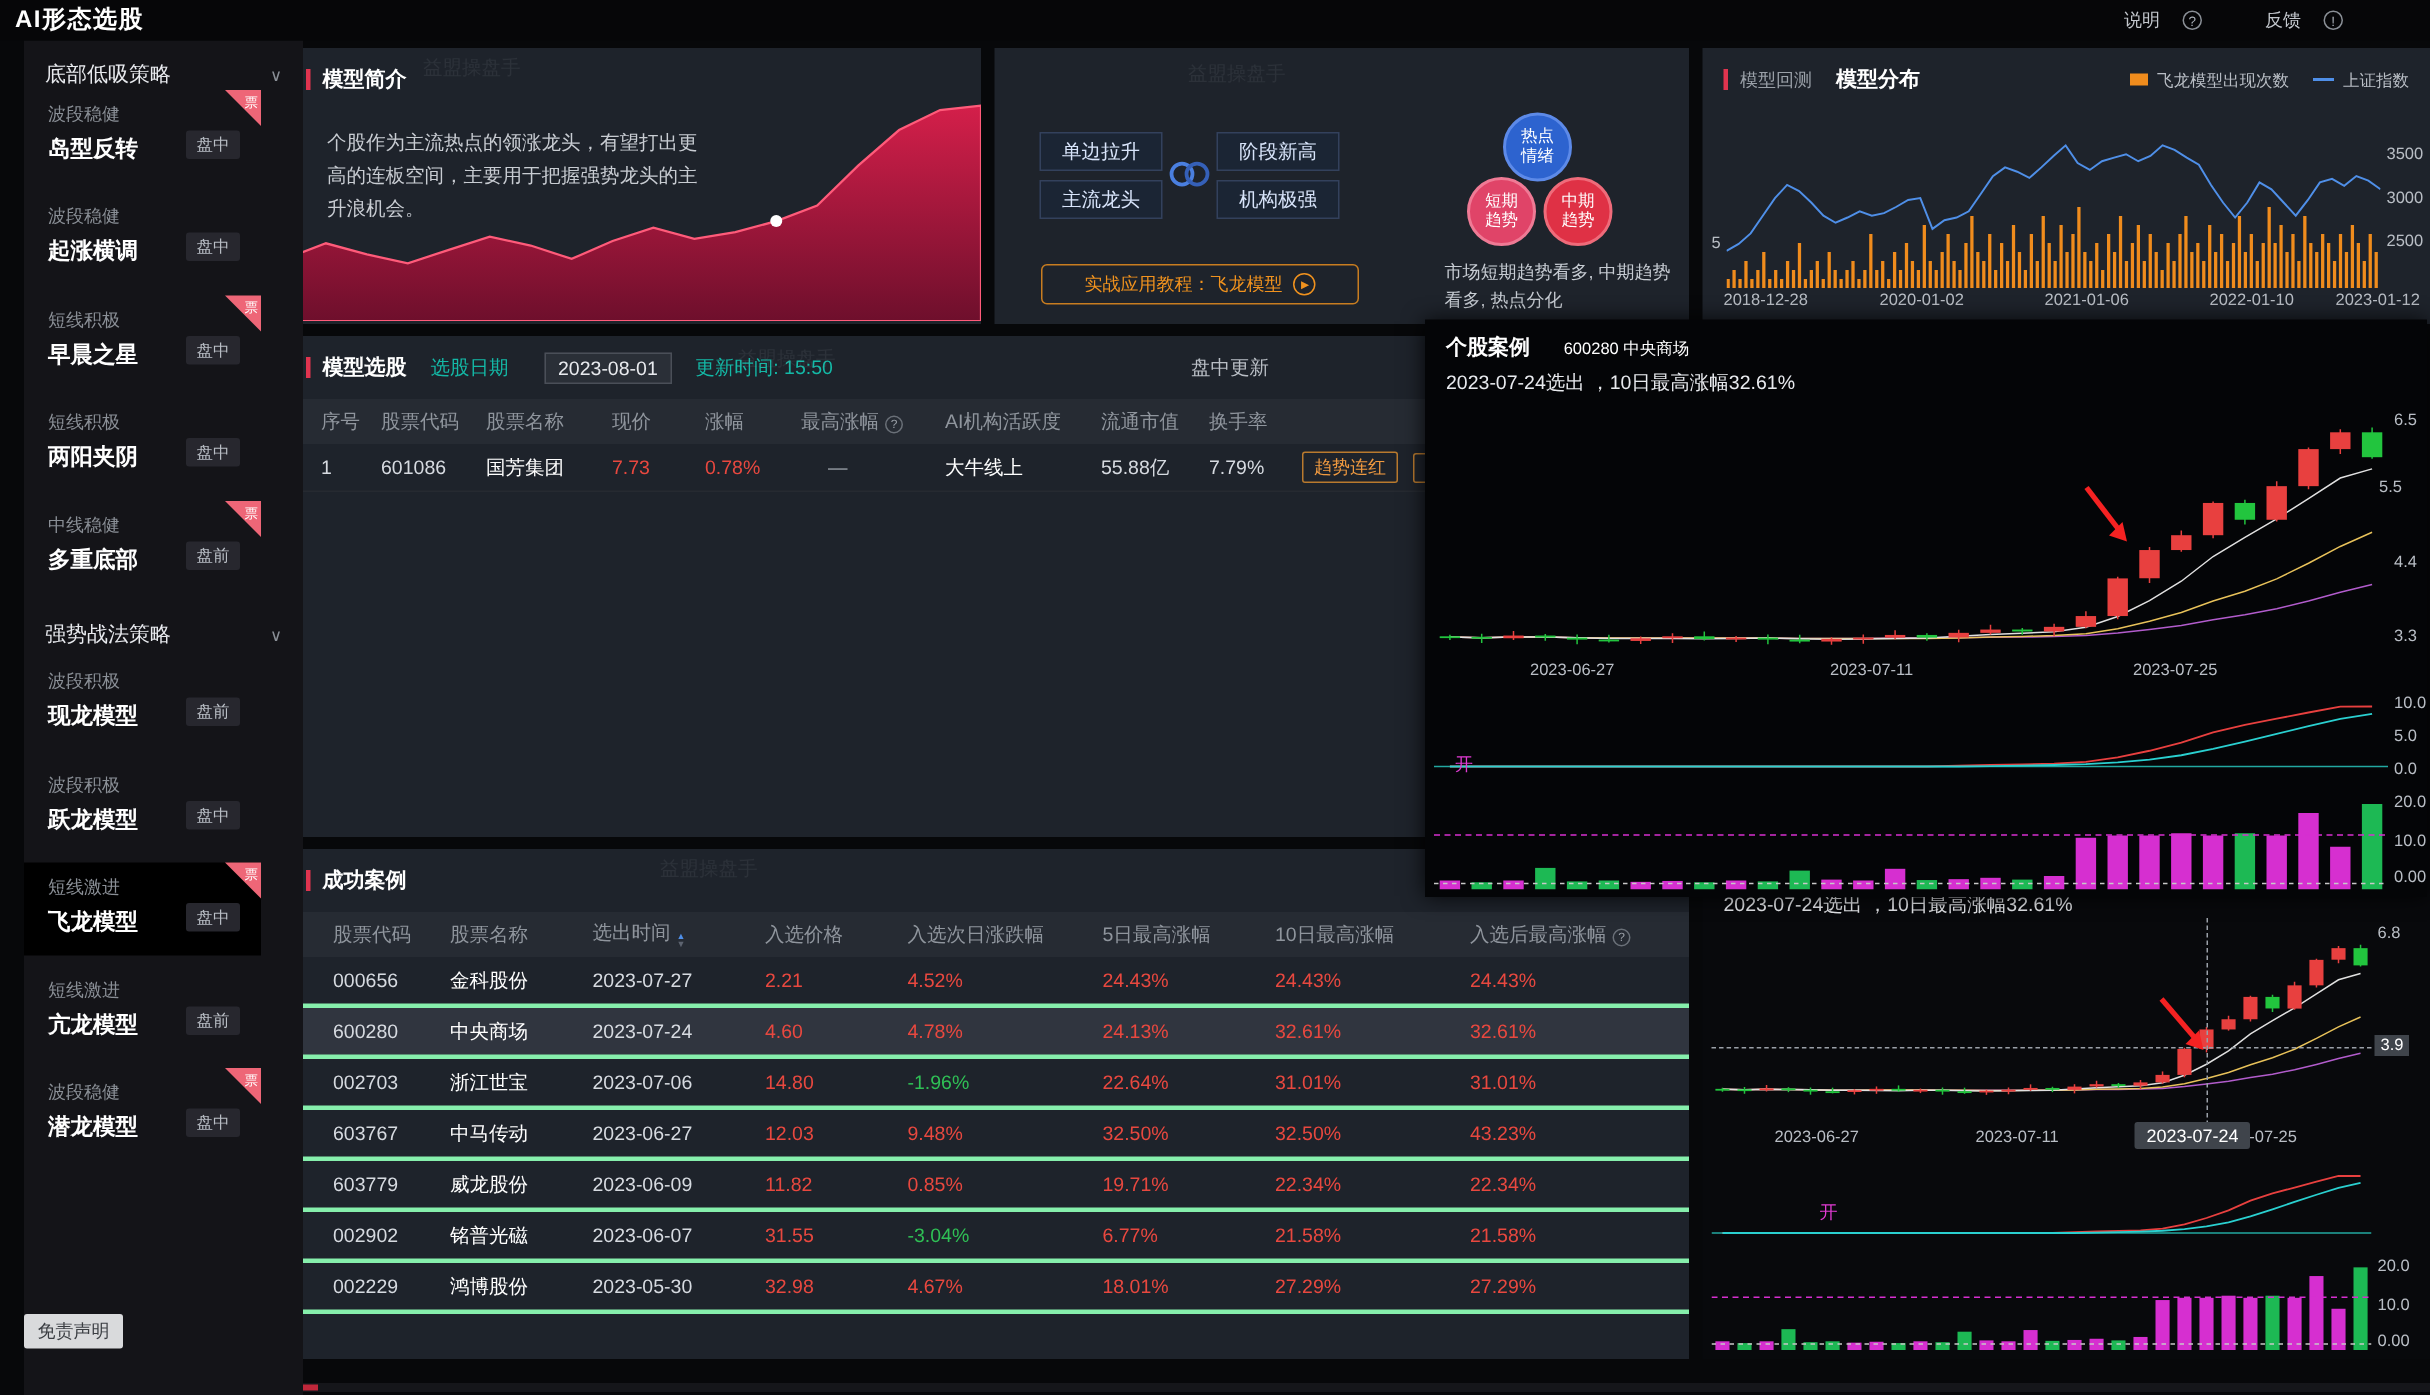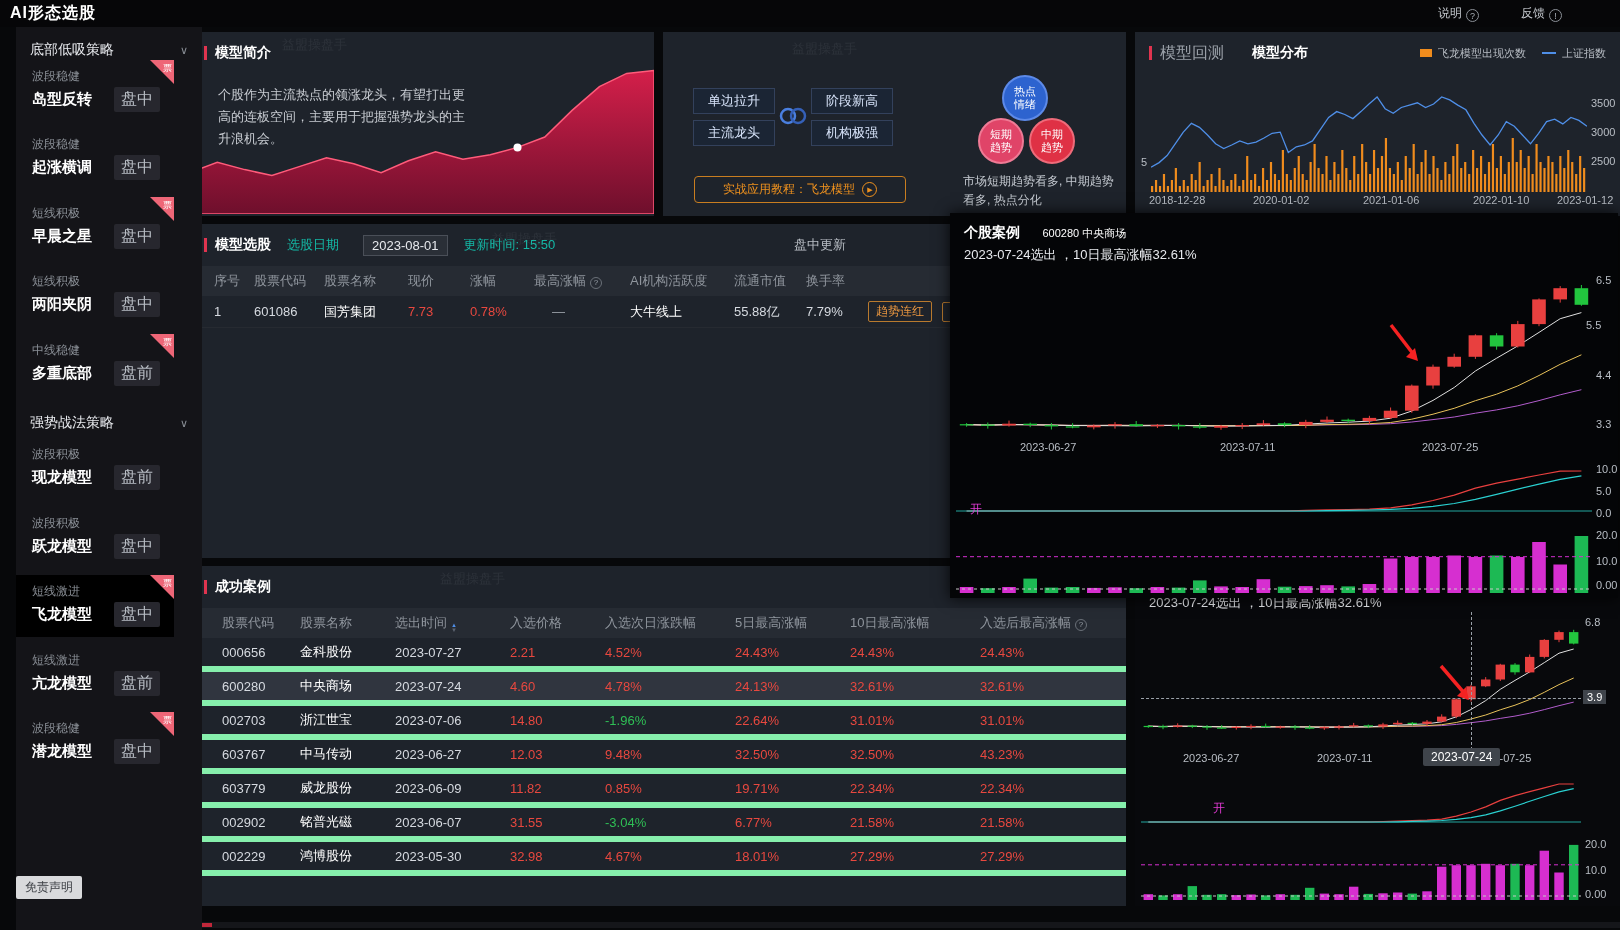--- a/index.html
+++ b/index.html
@@ -7,7 +7,7 @@
 .topbar{position:absolute;left:0;top:0;width:1620px;height:27px;background:#060608;display:flex;align-items:center;z-index:30}
 .app-title{color:#fff;font-size:16px;font-weight:bold;margin-left:10px;letter-spacing:1px}
 .topbar-right{position:absolute;right:58px;display:flex;gap:42px}
-.tb-link{color:#c3c7cd;font-size:12px;display:flex;align-items:flex-end;gap:4px;cursor:pointer}
+.tb-link{color:#c3c7cd;font-size:12px;display:flex;align-items:center;gap:15px;cursor:pointer}
 .circ{font-style:normal;display:inline-flex;align-items:center;justify-content:center;width:13px;height:13px;border:1px solid #8a8f96;border-radius:50%;font-size:9px;color:#aab0b8}
 .sidebar{position:absolute;left:16px;top:27px;width:186px;height:903px;background:#141418;z-index:5}
 .sb-header{position:absolute;left:0;width:186px;height:30px;color:#e8eaee;font-size:14px;display:flex;align-items:center;padding:0 14px;justify-content:space-between;cursor:pointer}

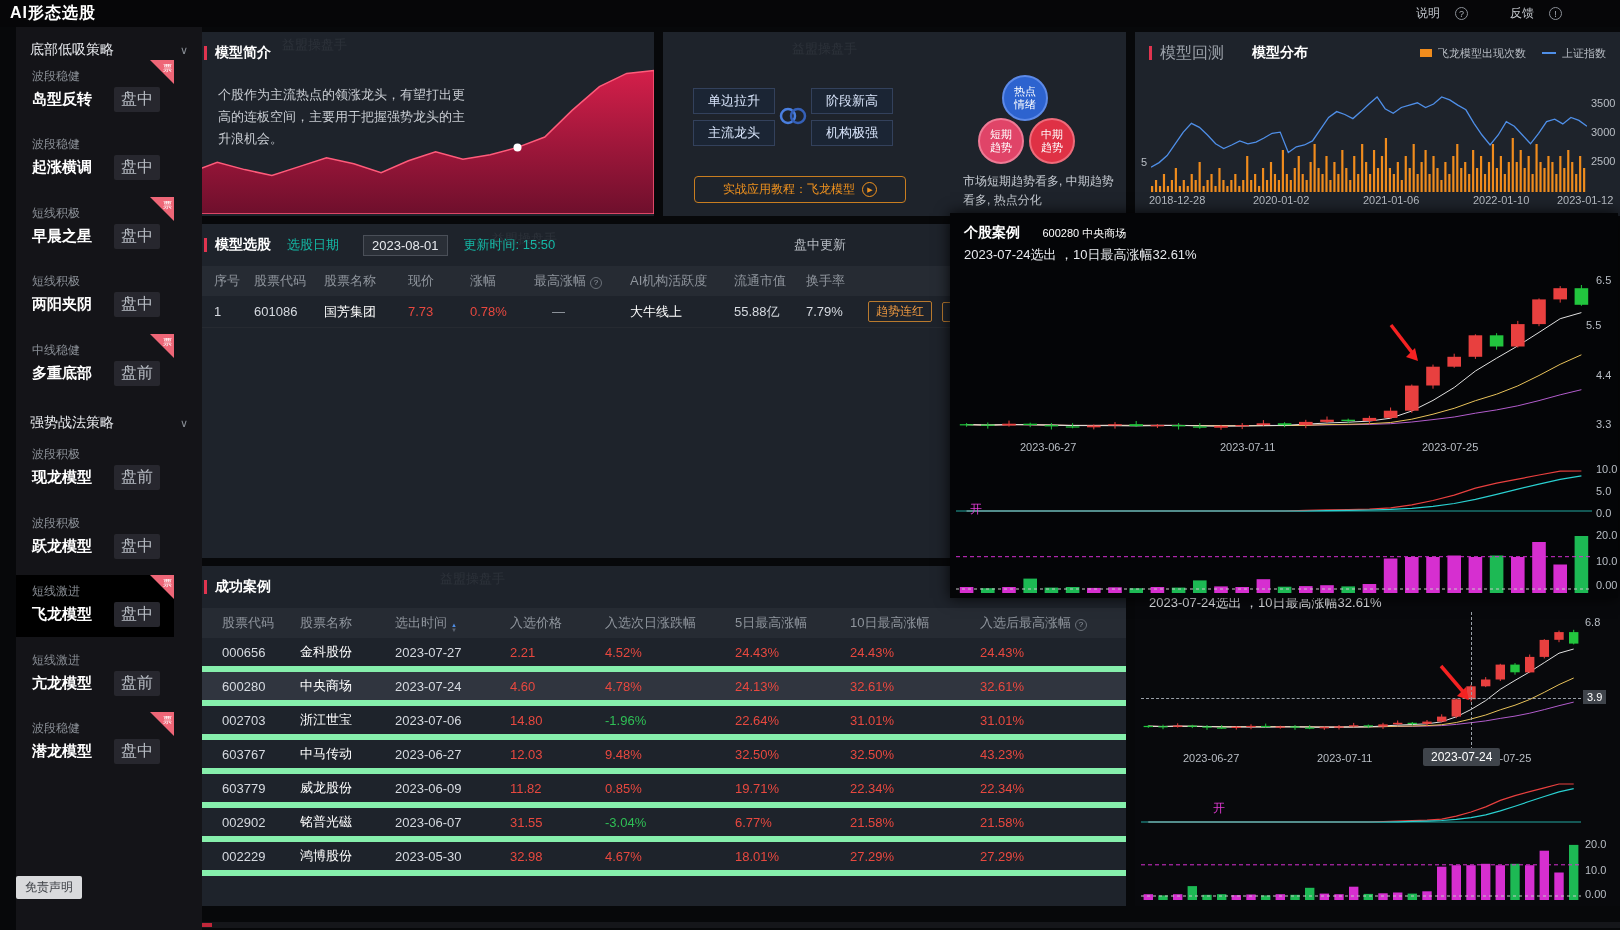--- a/index.html
+++ b/index.html
@@ -36,7 +36,7 @@
 .c-pink{background:#e04468;border:2px solid #ef7a95}
 .c-red{background:#df3145;border:2px solid #ef6b7a}
 .logic-caption{position:absolute;left:300px;top:140px;width:160px;color:#c6cbd2;font-size:12px;line-height:19px}
-.tab-inactive{color:#9aa0a8;font-size:16px;margin-right:28px;cursor:pointer}
+.tab-inactive{color:#9aa0a8;font-size:12px;margin-right:16px;cursor:pointer}
 .tab-active{color:#fff;font-weight:bold;font-size:14px;cursor:pointer}
 .legend{margin-left:auto;display:flex;align-items:center;gap:6px;color:#b9bec5;font-size:11px}
 .sw-bar{width:12px;height:8px;background:#f08c1d}

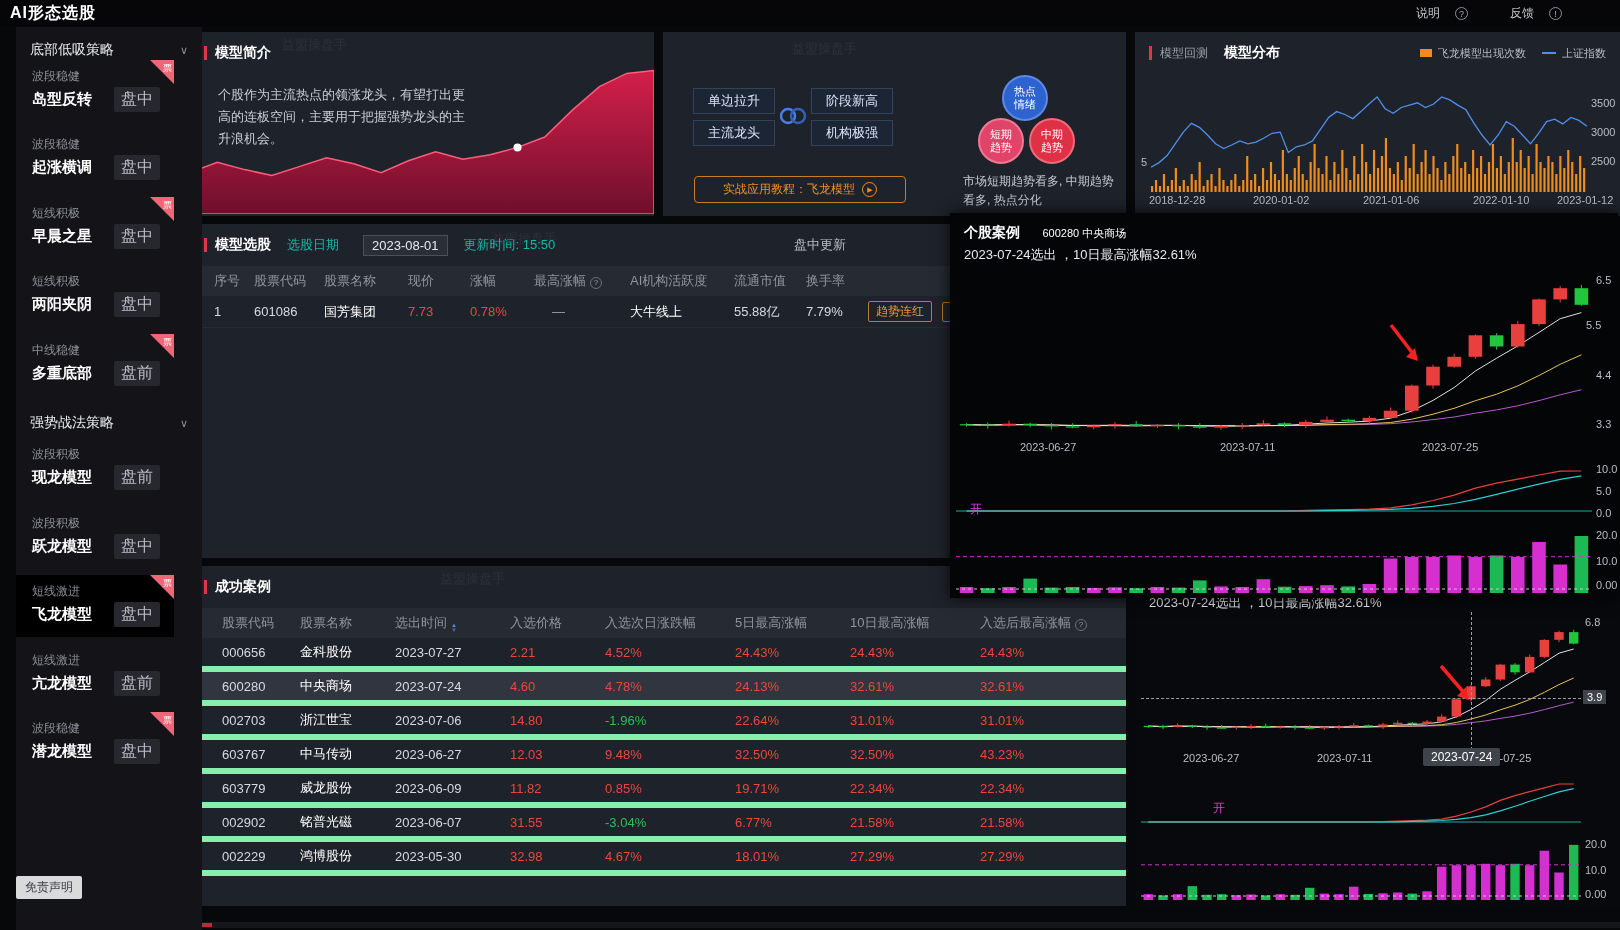--- a/index.html
+++ b/index.html
@@ -16,7 +16,7 @@
 .sb-item.sel{background:#000}
 .sb-cat{color:#8a8f96;font-size:12px}
 .sb-name{color:#fff;font-size:15px;font-weight:bold;margin-top:5px;display:inline-block}
-.sb-session{position:absolute;right:14px;top:27px;background:#27272e;color:#b9bec5;font-size:16px;padding:2px 7px;border-radius:2px}
+.sb-session{position:absolute;right:14px;top:27px;background:#27272e;color:#b9bec5;font-size:11px;padding:2px 7px;border-radius:2px}
 .ticket{position:absolute;top:0;right:0;width:0;height:0;border-top:24px solid #ee6677;border-left:24px solid transparent}
 .ticket i{position:absolute;top:-22px;right:2px;font-style:normal;font-size:9px;color:#fff}
 .disclaimer{position:absolute;left:0;top:849px;background:#d9dadc;color:#3a3d42;font-size:12px;padding:3px 9px;border-radius:2px;cursor:pointer}

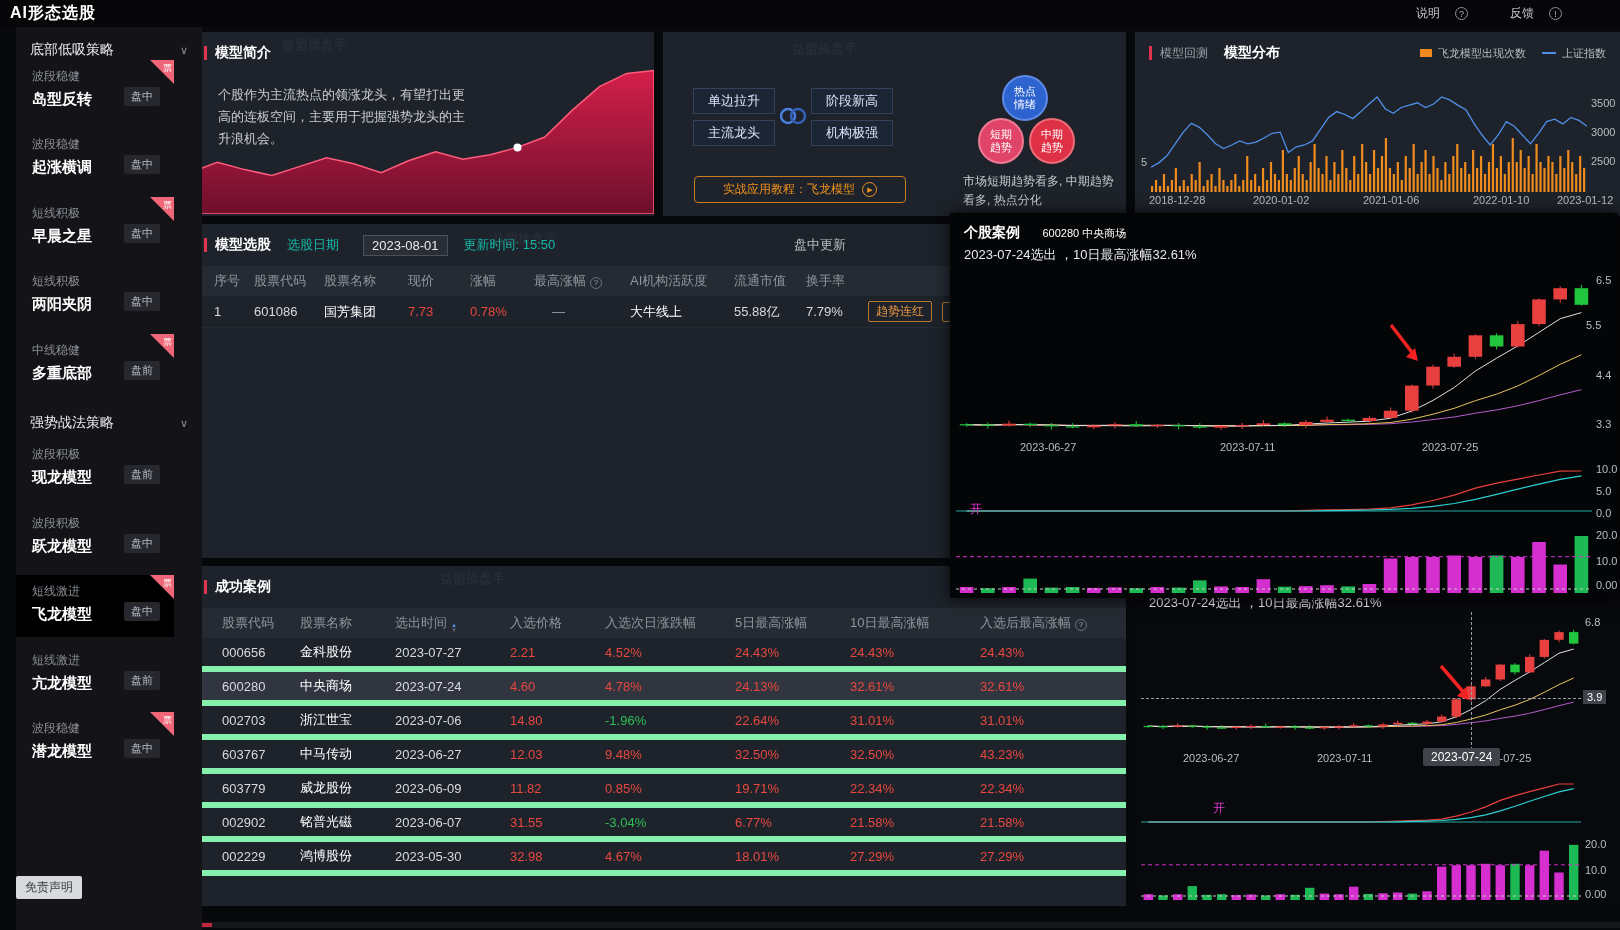--- a/index.html
+++ b/index.html
@@ -48,7 +48,7 @@
 .case-grid{display:grid;grid-template-columns:78px 95px 115px 95px 130px 115px 130px auto;align-items:center;padding-left:32px}
 .thead{height:30px;background:#262b33;color:#8f959d;font-size:13px}
 .trow{height:32px;color:#d6dae0;font-size:13px;border-bottom:1px solid #262a31;cursor:pointer}
-.case-row{height:34px;color:#d6dae0;font-size:13px;border-bottom:6px solid #86efac;cursor:pointer}
+.case-row{height:34px;color:#d6dae0;font-size:13px;border-bottom:3px solid #86efac;cursor:pointer}
 .case-row.sel{background:#30353f}
 .red{color:#e8483f}
 .green{color:#2fbf55}

